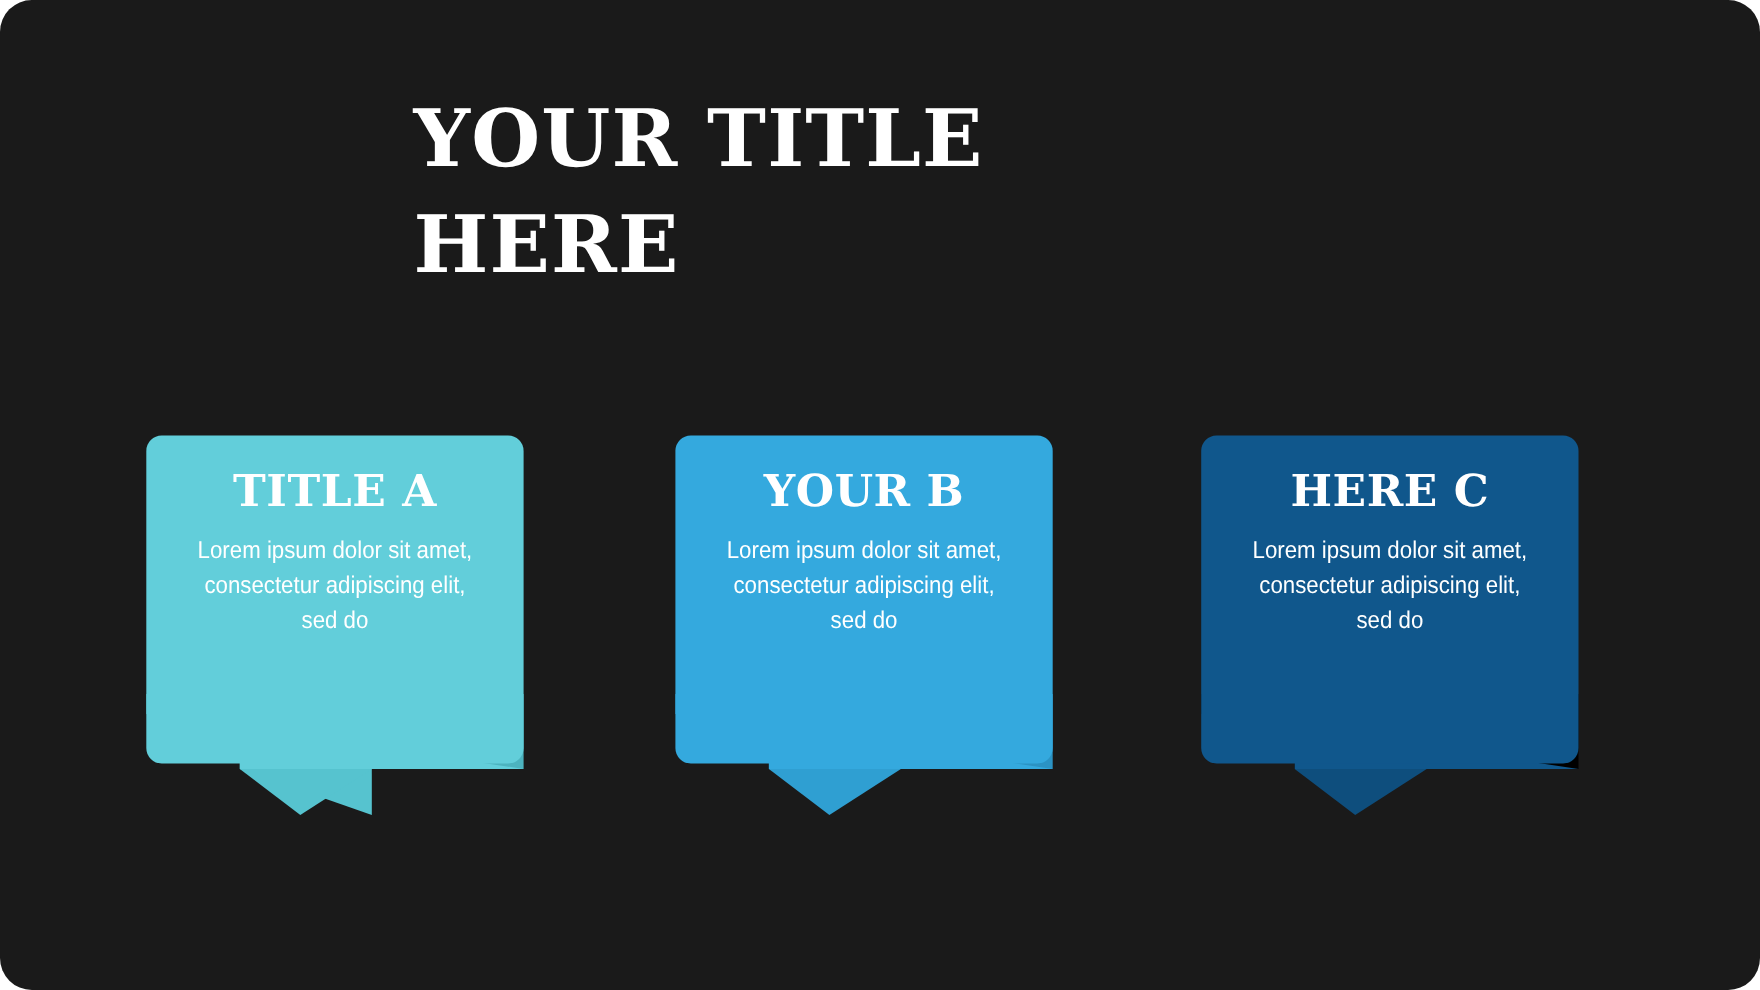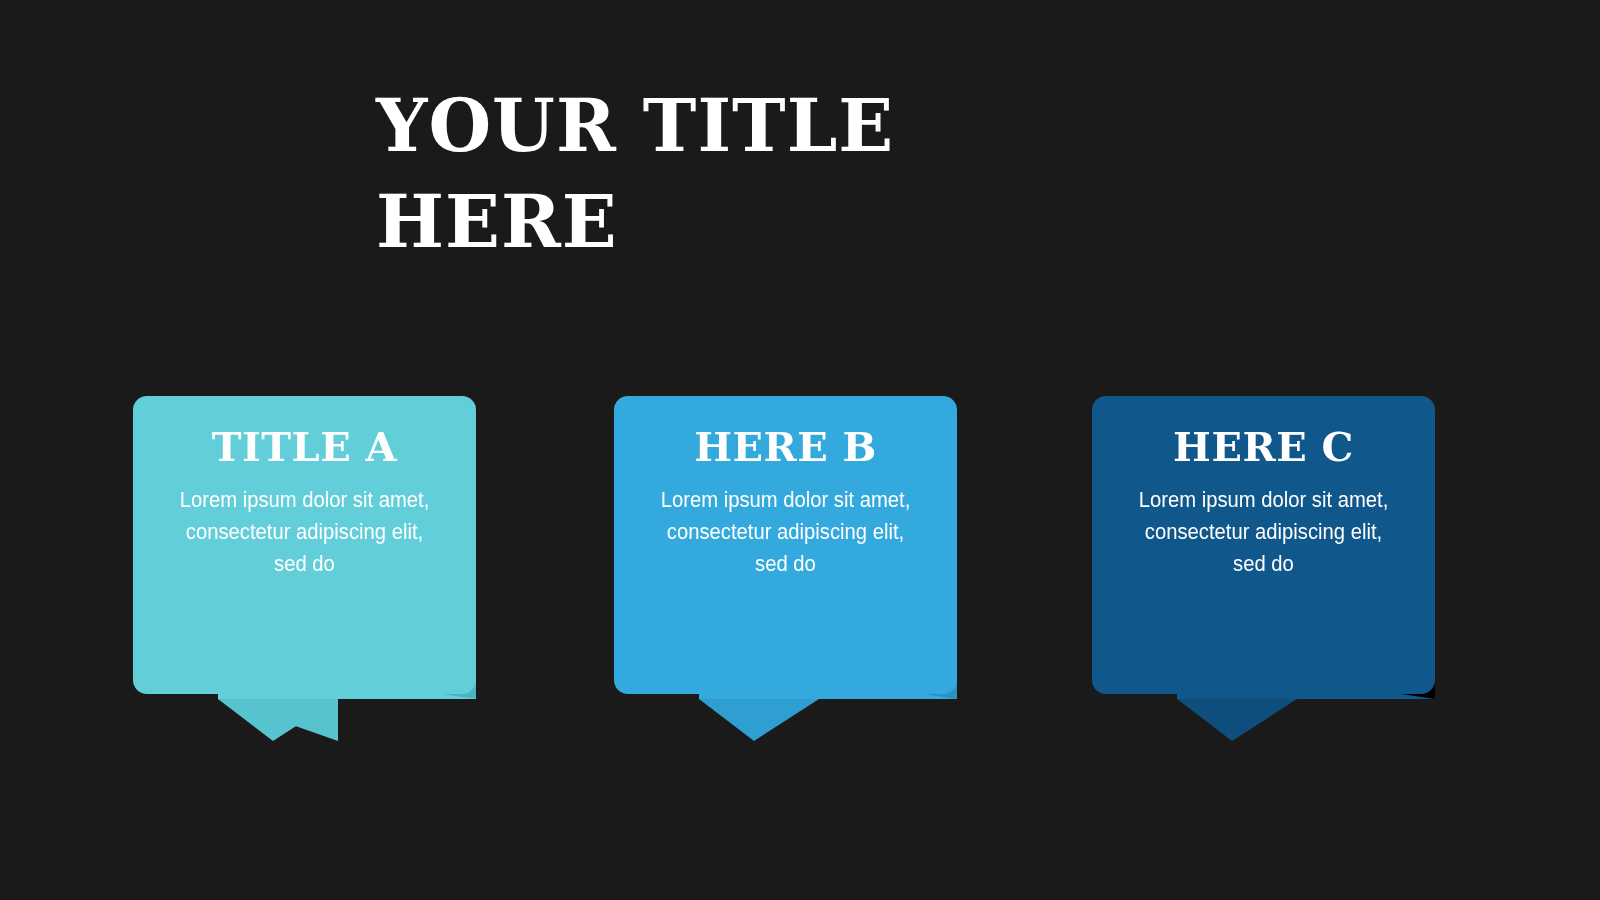--- a/index.html
+++ b/index.html
@@ -18,6 +18,7 @@
     width: 1600px;
     height: 900px;
     background: #1a1a1a;
+    border-radius: 29px;
   }
 
   

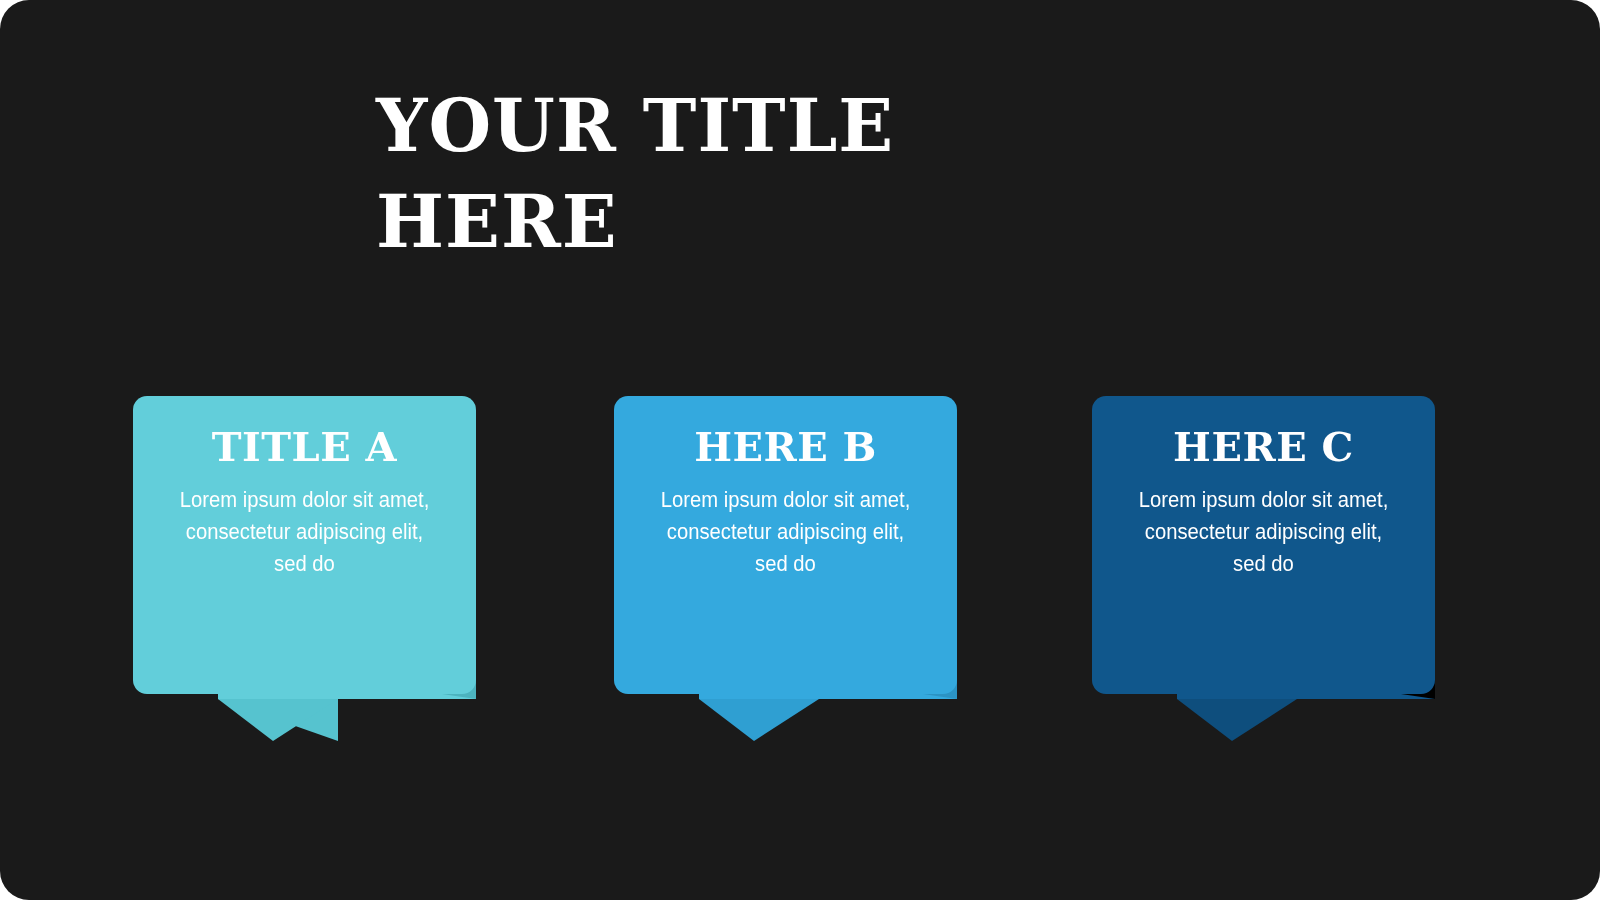--- a/index.html
+++ b/index.html
@@ -130,7 +130,7 @@
       </svg>
     </div>
     <div class="card-body" style="background: rgb(52, 169, 222); color: rgb(255, 255, 255);">
-      <h2 class="card-heading">HERE B</h2>
+      <h2 class="card-heading">YOUR B</h2>
       <p class="card-text">Lorem ipsum dolor sit amet, consectetur adipiscing elit, sed do</p>
     </div>
   </div>

